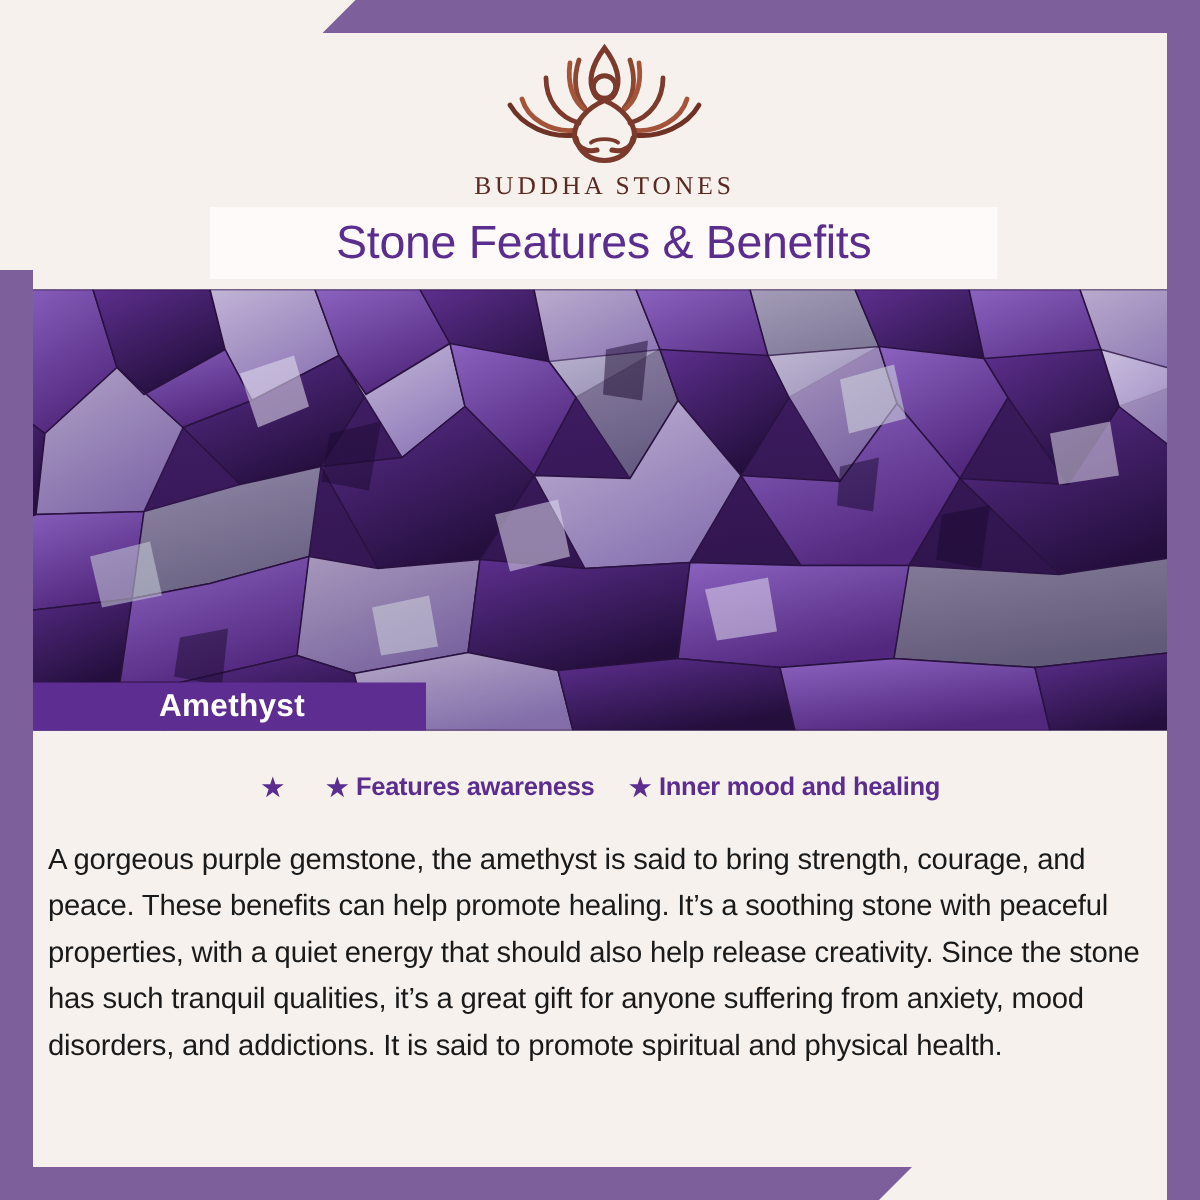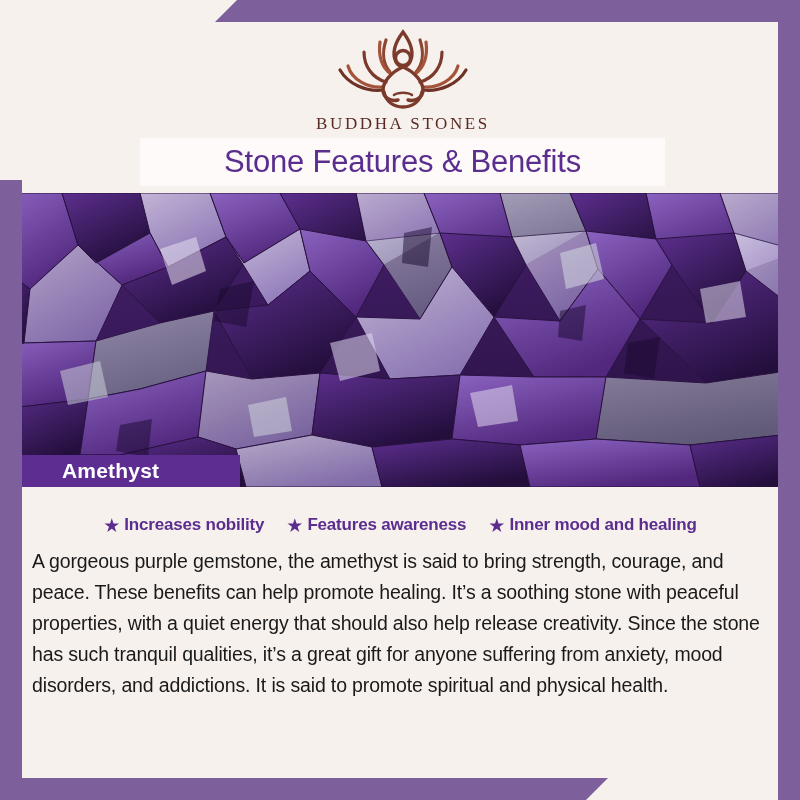--- a/index.html
+++ b/index.html
@@ -135,6 +135,7 @@
     display: flex;
     align-items: center;
     z-index: 3;
+    padding-left: 44px;
   }
   .stone-label-text {
     color: #ffffff;

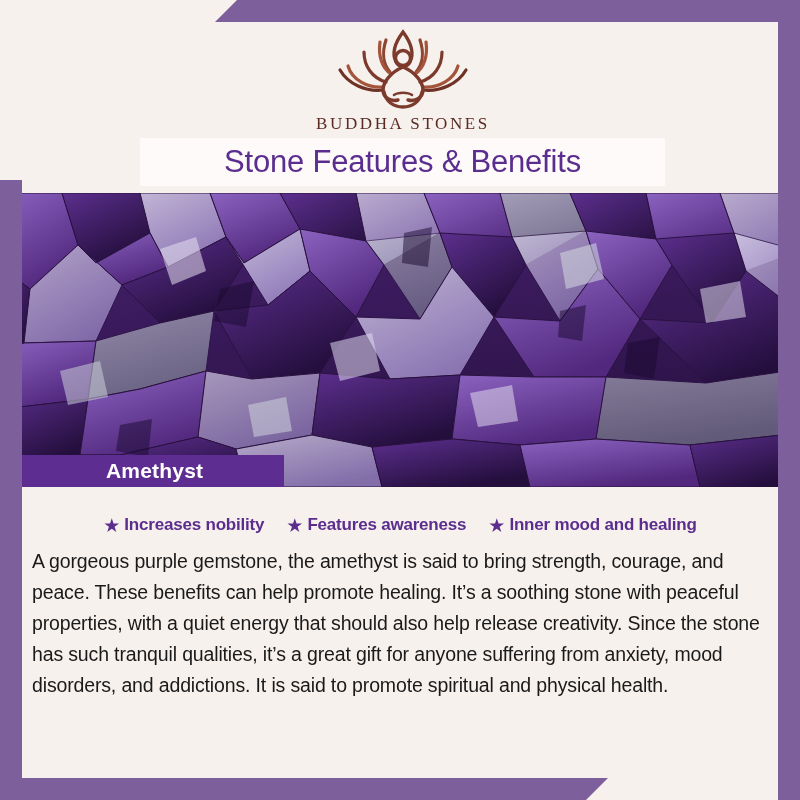--- a/index.html
+++ b/index.html
@@ -333,7 +333,6 @@
   <div class="benefits">
     <div class="benefit">
       <span class="benefit-star">★</span>
-      <span class="benefit-label">Increases nobility</span>
     </div>
     <div class="benefit">
       <span class="benefit-star">★</span>

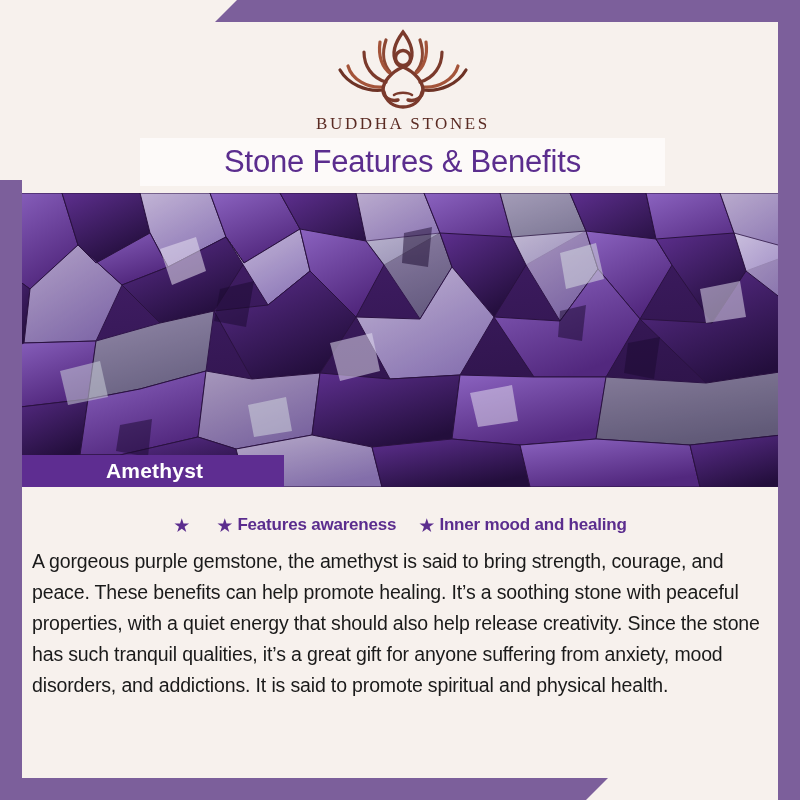--- a/index.html
+++ b/index.html
@@ -177,7 +177,7 @@
   
   .body-copy {
     position: absolute;
-    top: 546px;
+    top: 558px;
     left: 32px;
     width: 742px;
     font-size: 19.5px;

